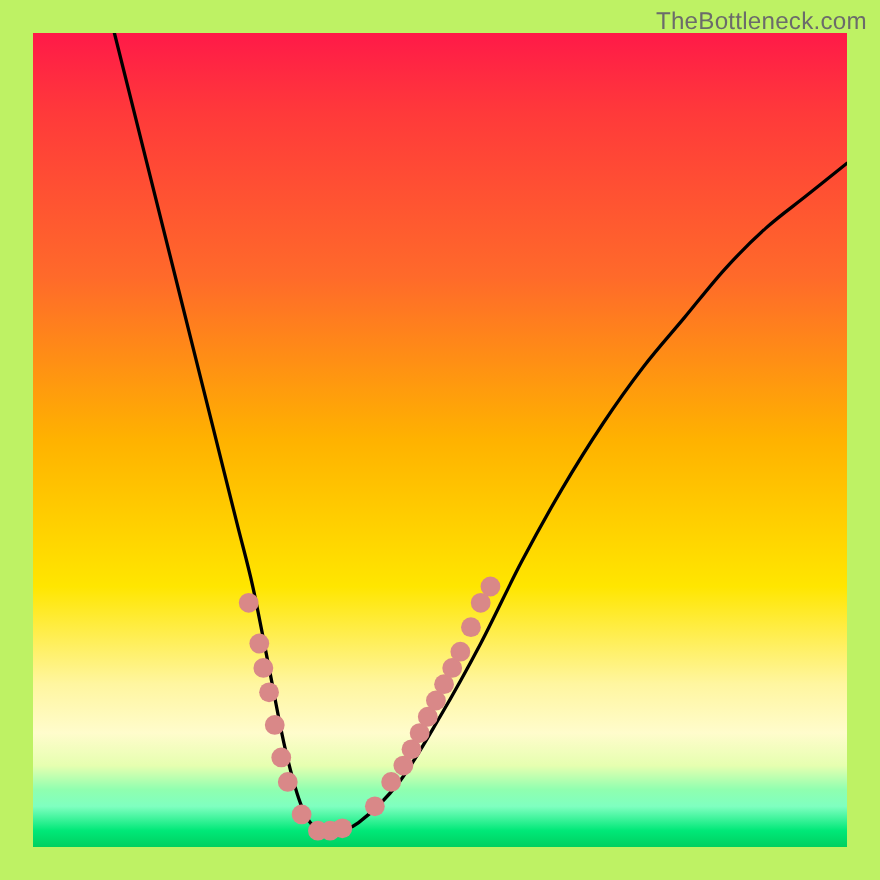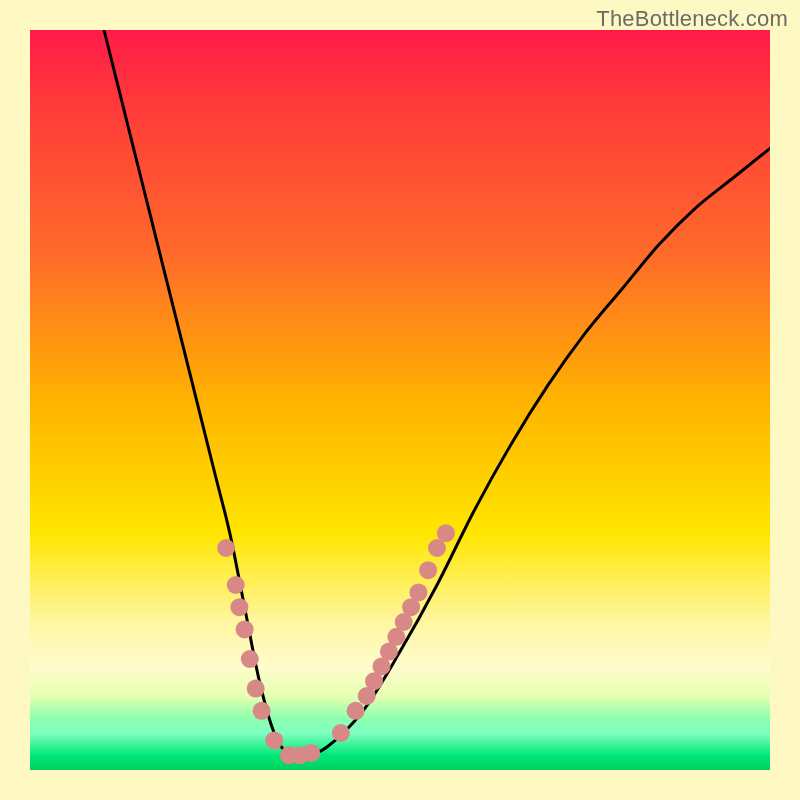--- a/index.html
+++ b/index.html
@@ -14,7 +14,7 @@
   .frame {
     position: absolute;
     inset: 0;
-    background: #fef9c3;
+    background: #bef264;
   }
   .plot-area {
     position: absolute;

